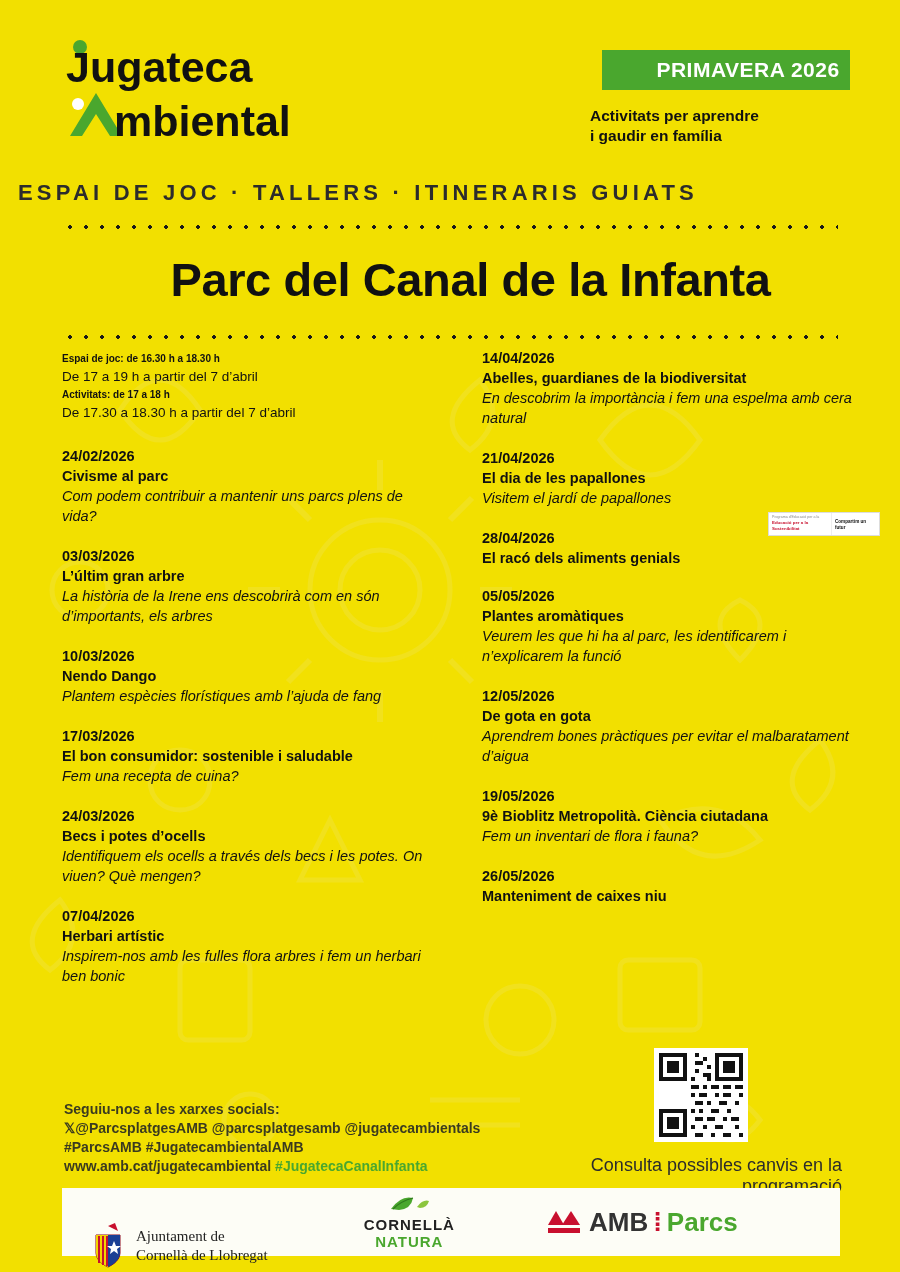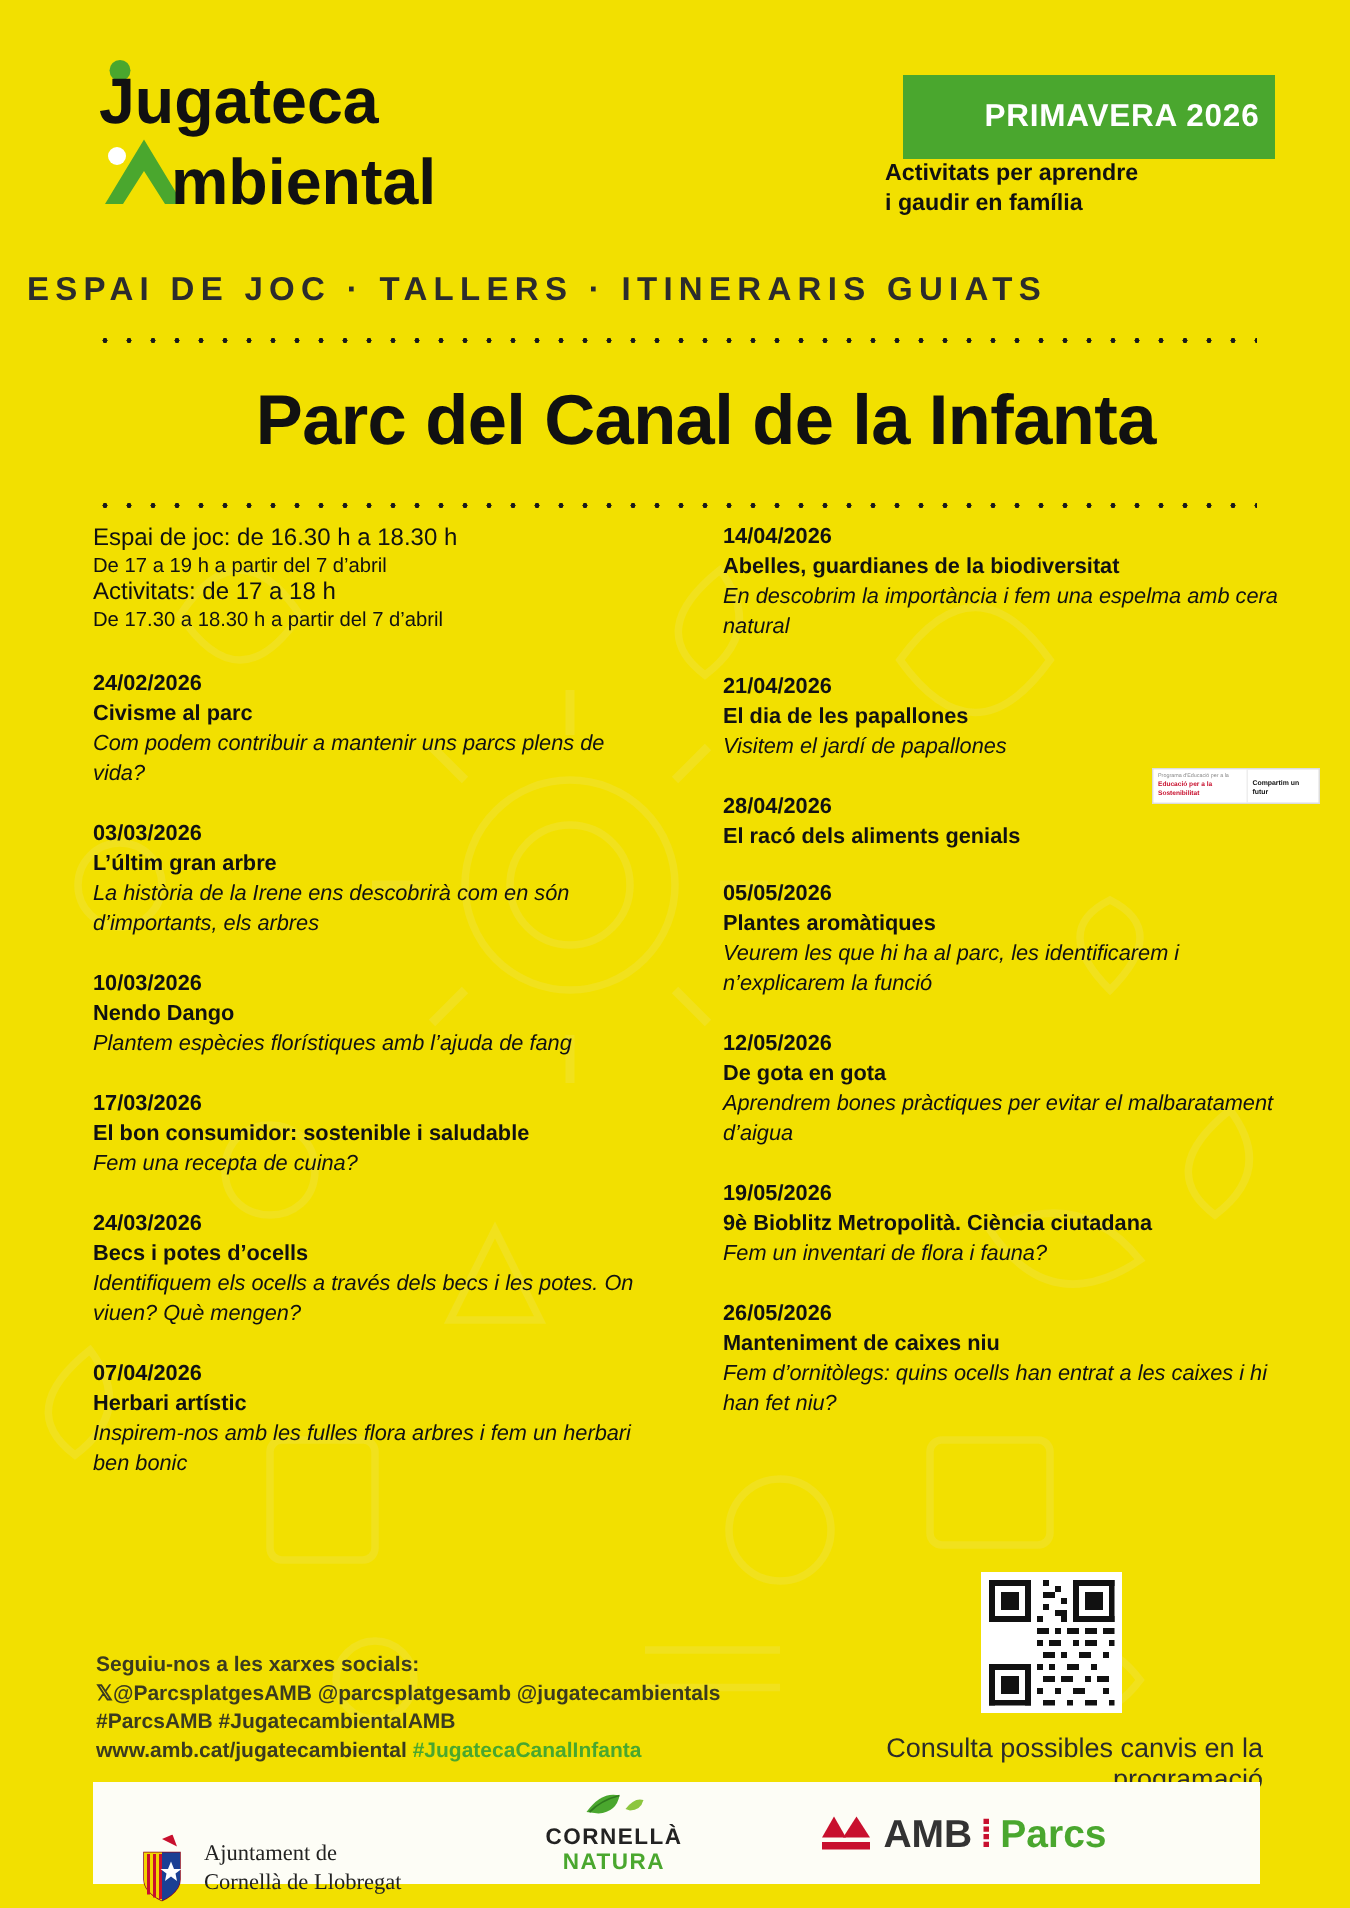--- a/index.html
+++ b/index.html
@@ -34,7 +34,7 @@
   .season-badge {
     position: absolute;
     right: 50px; top: 50px;
-    width: 248px; height: 56px;
+    width: 248px; height: 40px;
     background: #4aa72e;
     display: flex; align-items: center; justify-content: center; padding-left: 44px;
   }

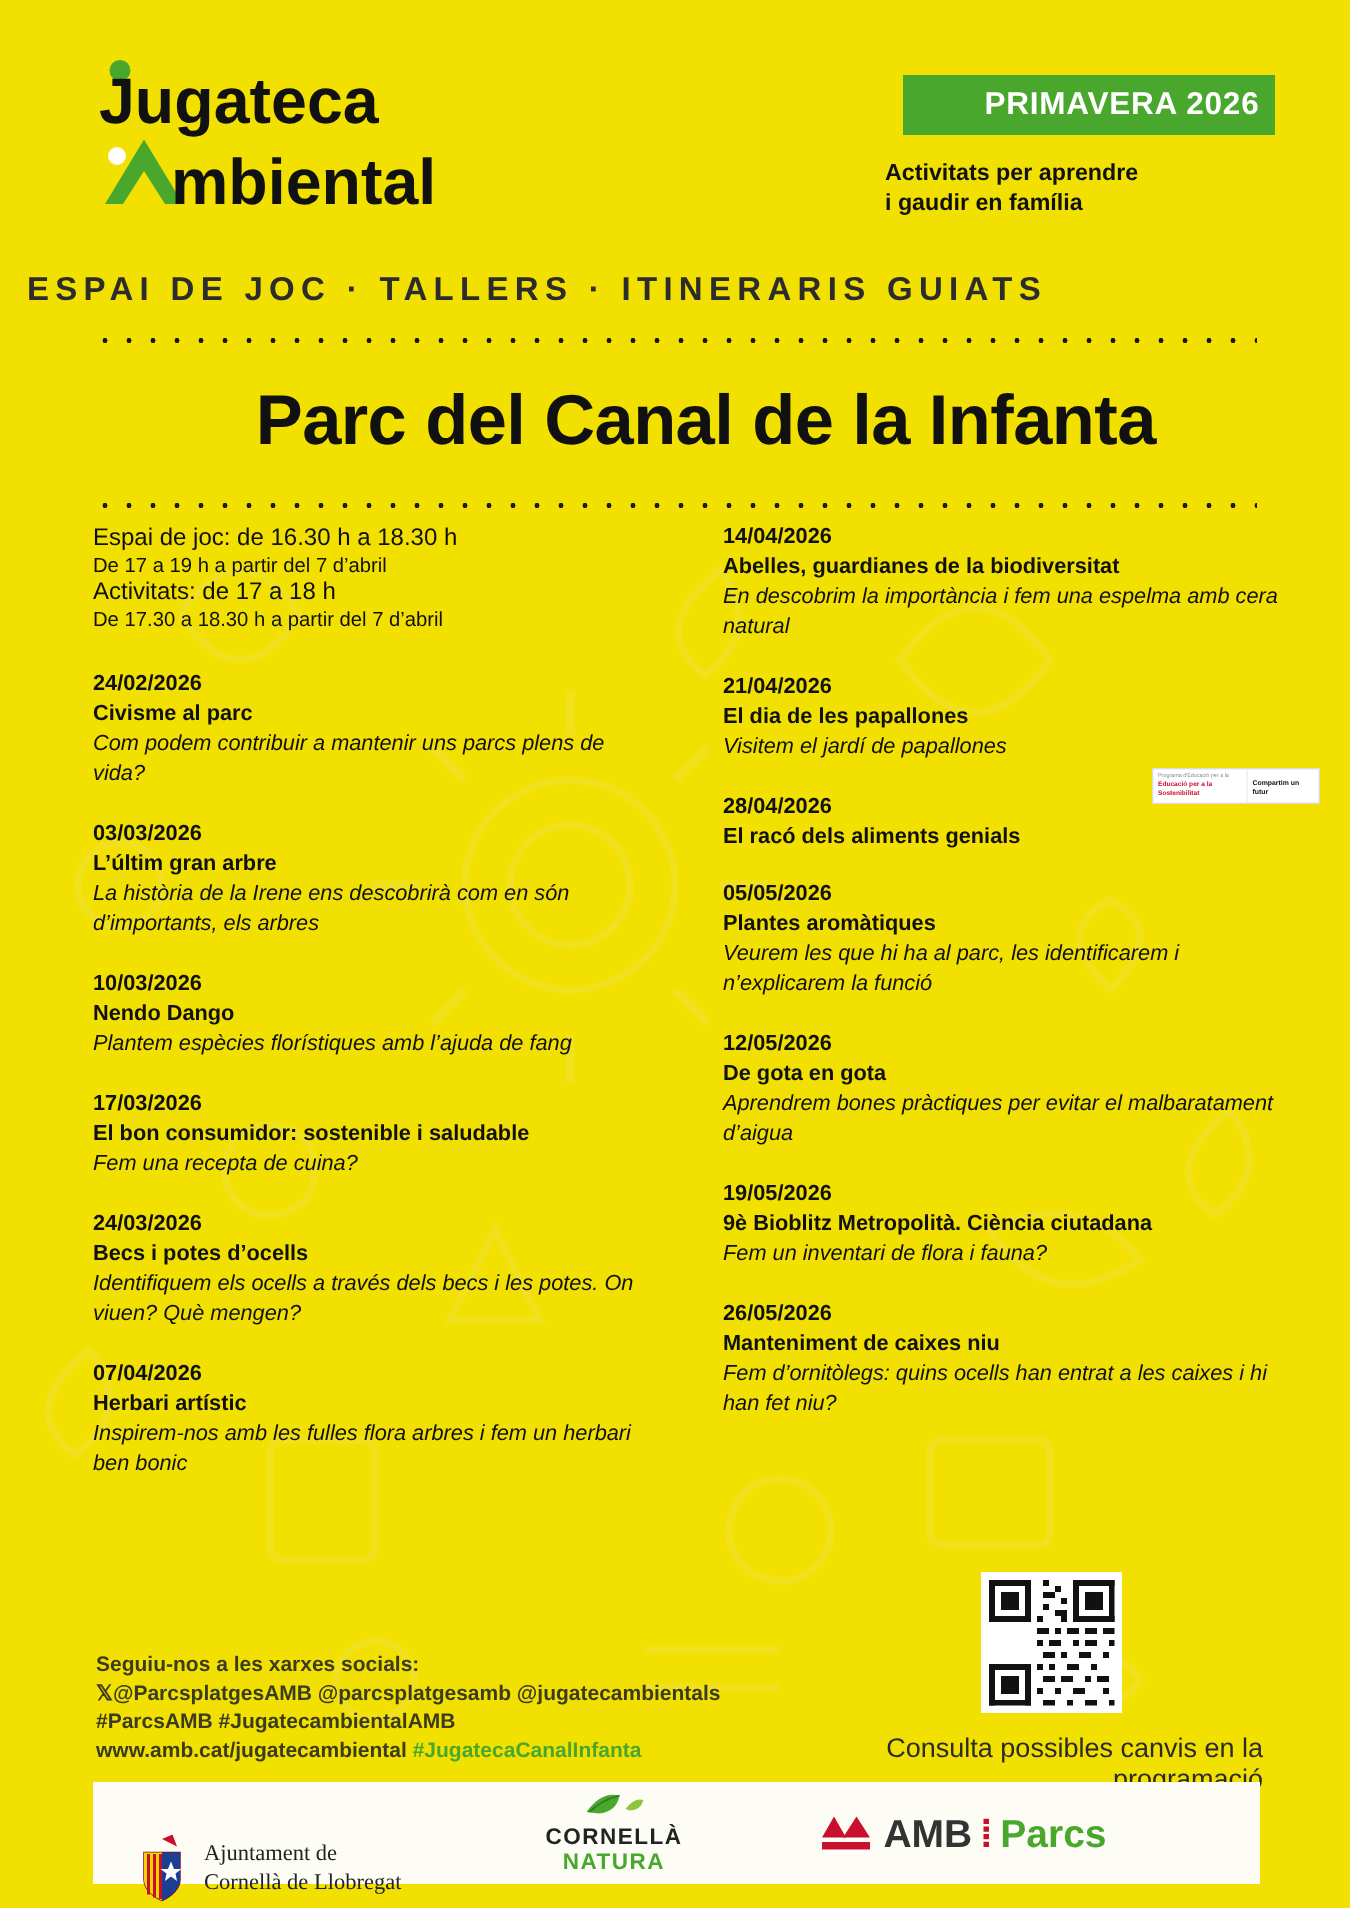--- a/index.html
+++ b/index.html
@@ -104,7 +104,7 @@
   .col-right { left: 420px; }
 
   .sched-line { font-size: 13.5px; line-height: 18px; color: #111; }
-  .sched-line.b { font-weight: normal; font-size: 16px; }
+  .sched-line.b { font-weight: bold; font-size: 10px; }
   .sched-block { margin-bottom: 26px; }
 
   .entry { margin-bottom: 22px; position: relative; }

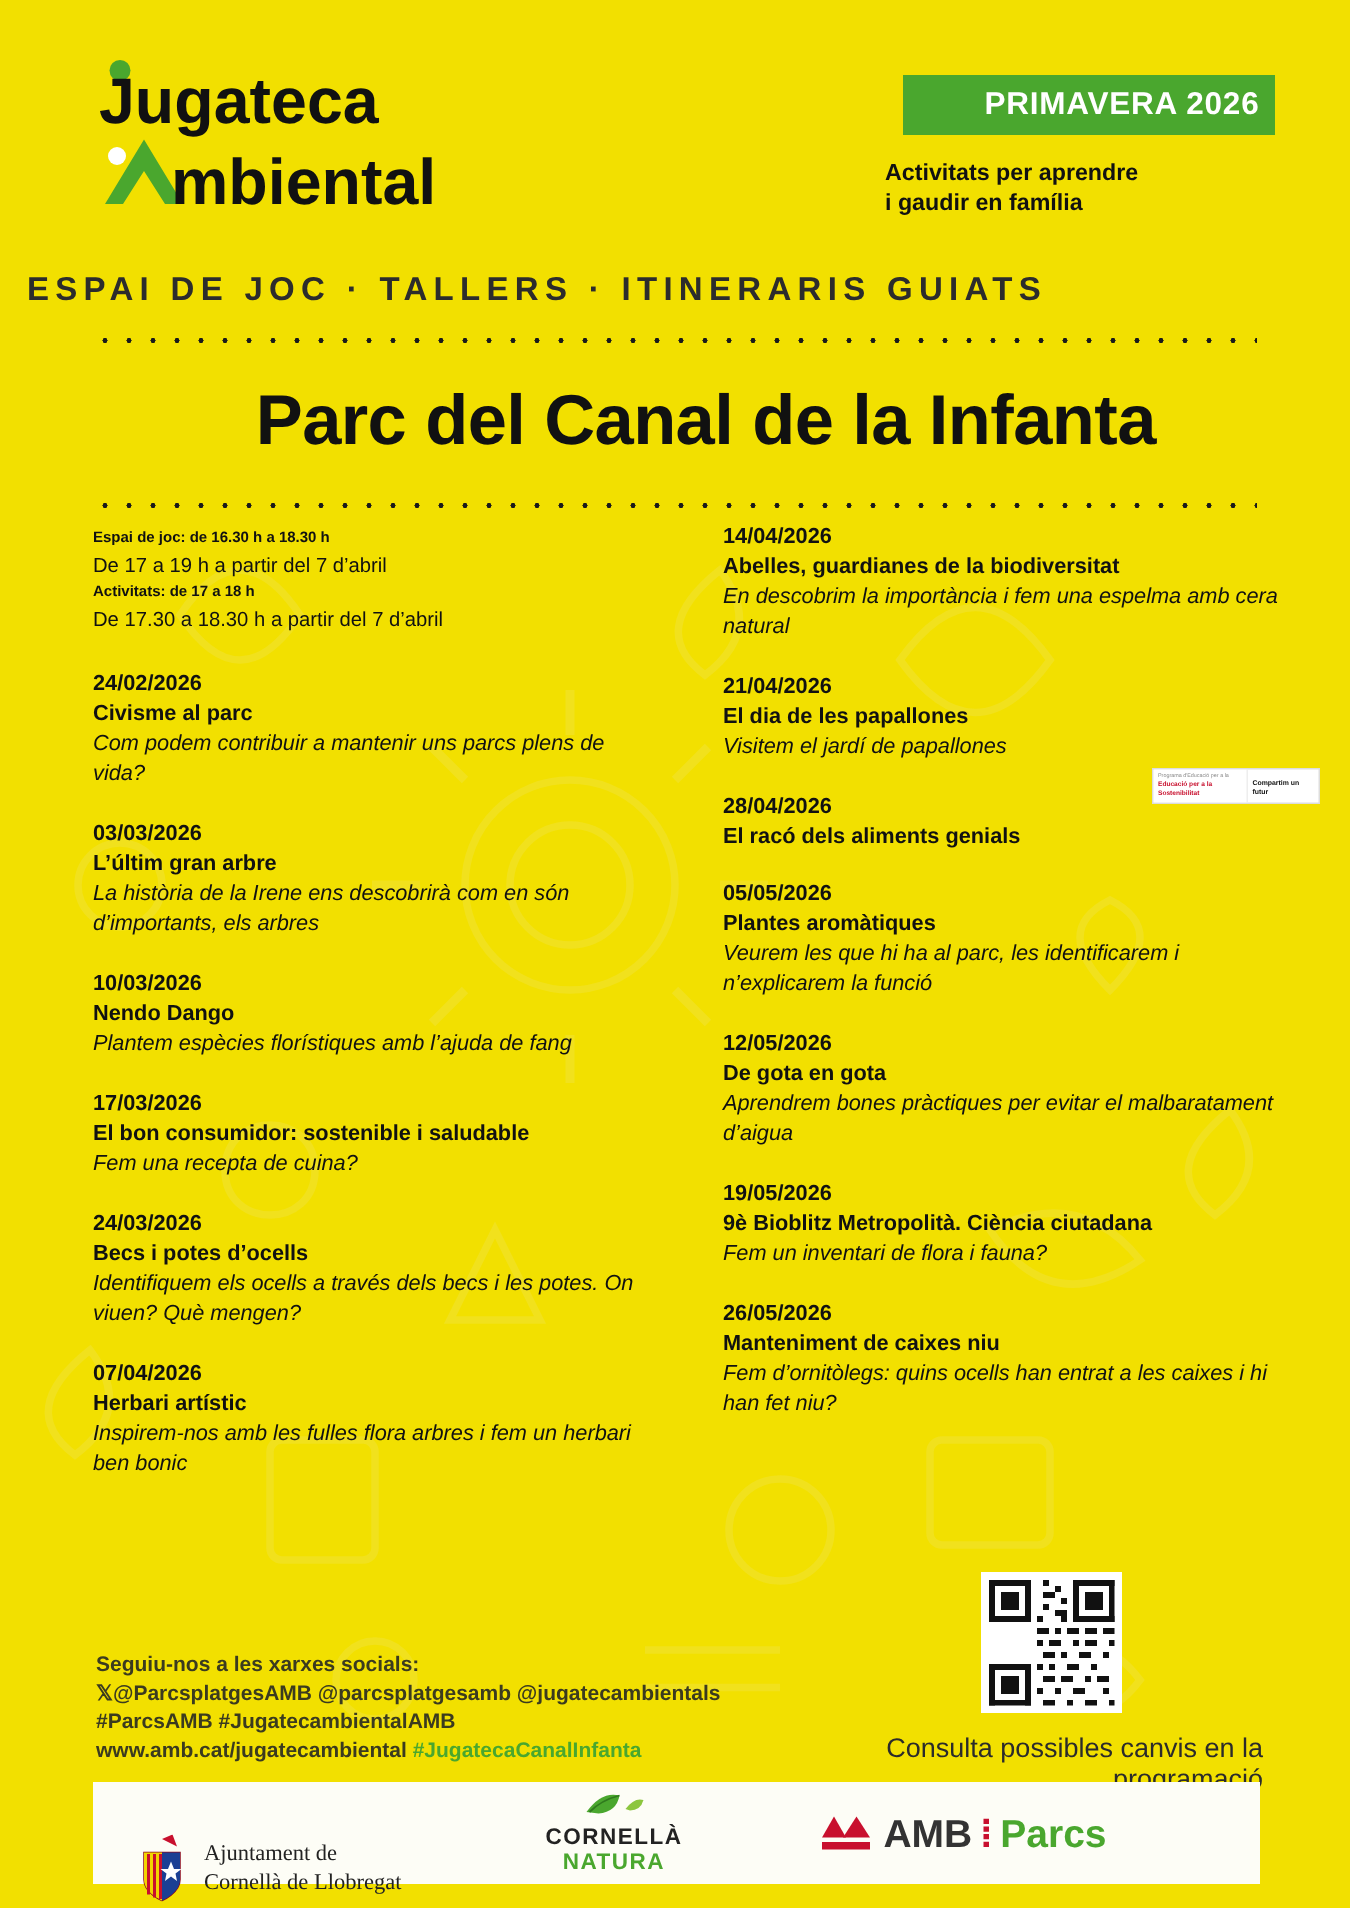--- a/index.html
+++ b/index.html
@@ -360,7 +360,6 @@
       <div class="entry">
         <div class="date">26/05/2026</div>
         <div class="name">Manteniment de caixes niu</div>
-        <div class="desc">Fem d’ornitòlegs: quins ocells han entrat a les caixes i hi han fet niu?</div>
       </div>
     </div>
   </div>

